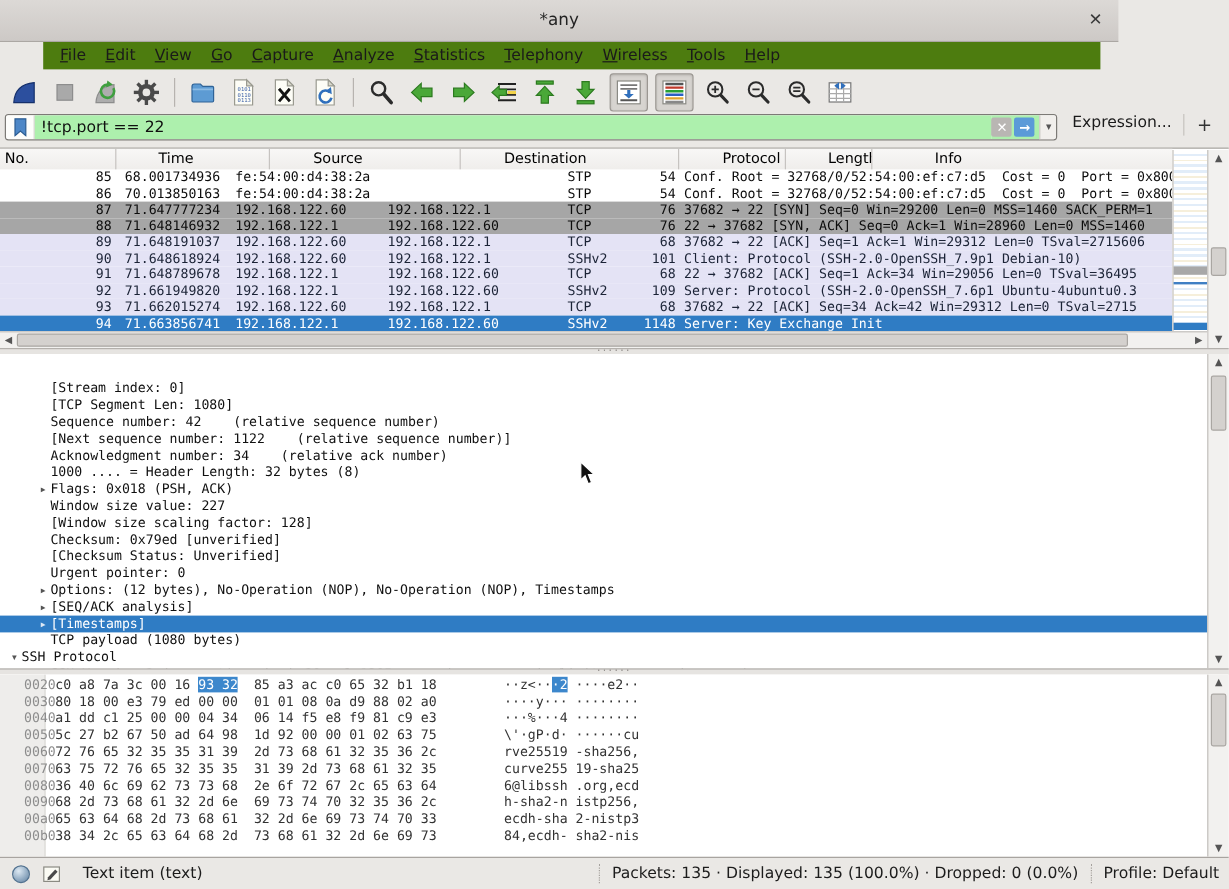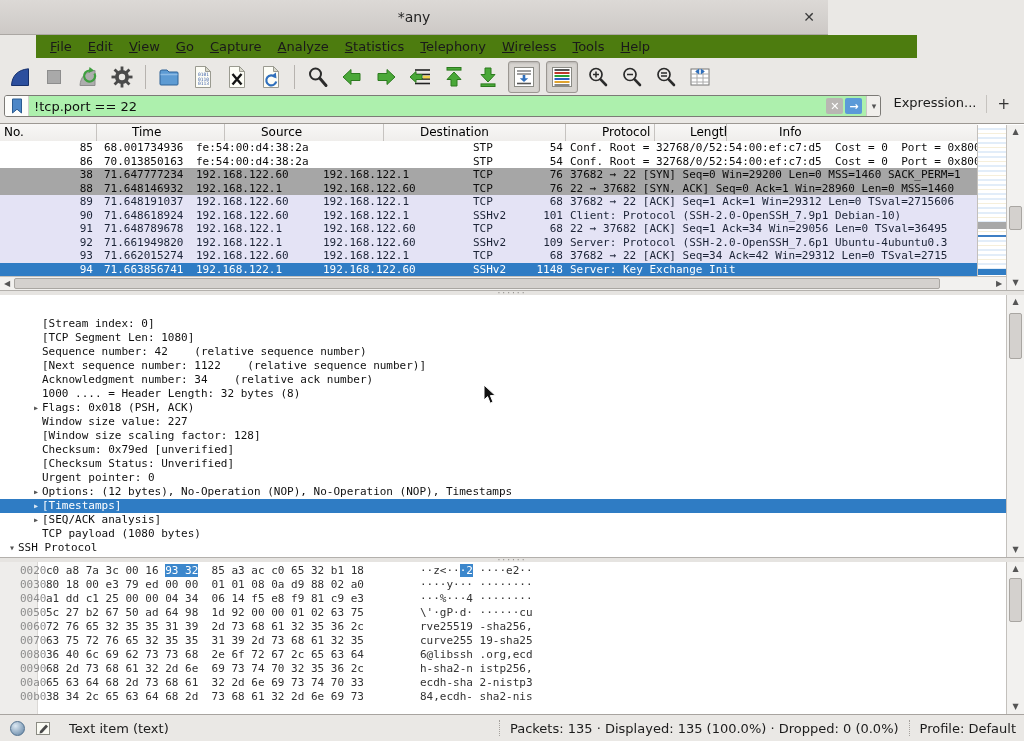--- a/index.html
+++ b/index.html
@@ -14,7 +14,7 @@
 
   
   .titlebar {
-    left:0; top:0; width:828px; height:35px;
+    left:0; top:0; width:932px; height:35px;
     background:linear-gradient(#dcd9d6,#cdc9c6);
     border-bottom:1px solid #aba7a3;
     display:flex; align-items:center; justify-content:center;

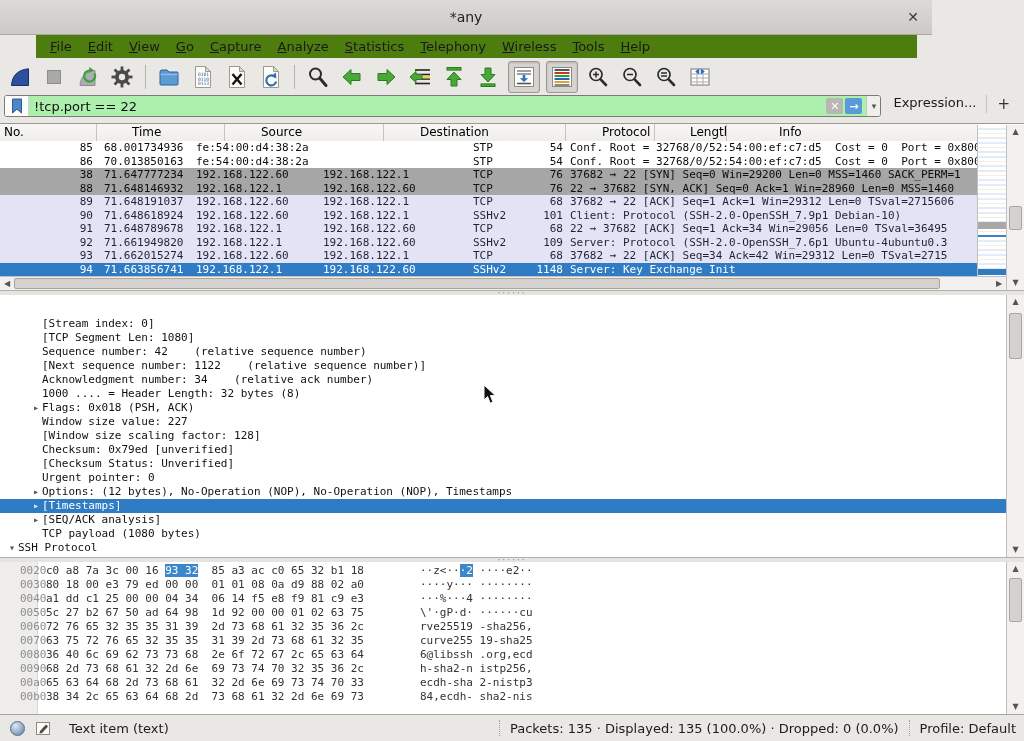--- a/index.html
+++ b/index.html
@@ -397,7 +397,7 @@
     <span class="c-no">86</span><span class="c-time">70.013850163</span><span class="c-src">fe:54:00:d4:38:2a</span><span class="c-dst"></span><span class="c-proto">STP</span><span class="c-len">54</span><span class="c-info">Conf. Root = 32768/0/52:54:00:ef:c7:d5  Cost = 0  Port = 0x8001</span>
   </div>
       <div class="prow st-gray">
-    <span class="c-no">38</span><span class="c-time">71.647777234</span><span class="c-src">192.168.122.60</span><span class="c-dst">192.168.122.1</span><span class="c-proto">TCP</span><span class="c-len">76</span><span class="c-info">37682 → 22 [SYN] Seq=0 Win=29200 Len=0 MSS=1460 SACK_PERM=1</span>
+    <span class="c-no">87</span><span class="c-time">71.647777234</span><span class="c-src">192.168.122.60</span><span class="c-dst">192.168.122.1</span><span class="c-proto">TCP</span><span class="c-len">76</span><span class="c-info">37682 → 22 [SYN] Seq=0 Win=29200 Len=0 MSS=1460 SACK_PERM=1</span>
   </div>
       <div class="prow st-gray">
     <span class="c-no">88</span><span class="c-time">71.648146932</span><span class="c-src">192.168.122.1</span><span class="c-dst">192.168.122.60</span><span class="c-proto">TCP</span><span class="c-len">76</span><span class="c-info">22 → 37682 [SYN, ACK] Seq=0 Ack=1 Win=28960 Len=0 MSS=1460</span>

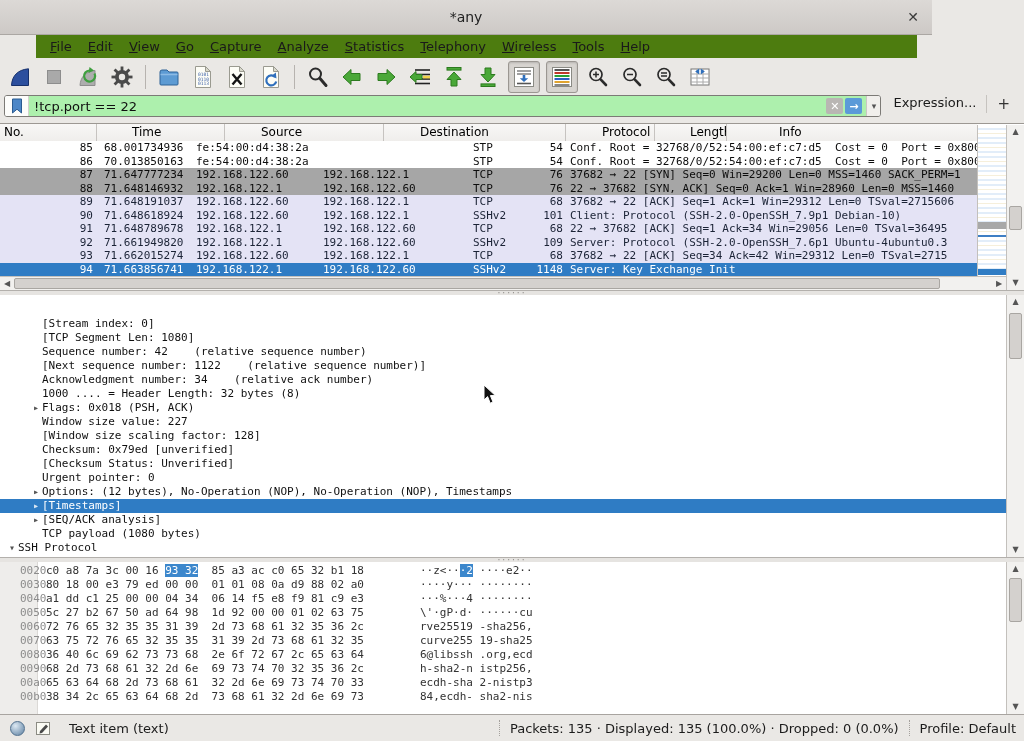--- a/index.html
+++ b/index.html
@@ -459,8 +459,8 @@
       <div class="dline i1"><span class="exp"></span><span class="dtext">[Checksum Status: Unverified]</span></div>
       <div class="dline i1"><span class="exp"></span><span class="dtext">Urgent pointer: 0</span></div>
       <div class="dline i1"><span class="exp">▸</span><span class="dtext">Options: (12 bytes), No-Operation (NOP), No-Operation (NOP), Timestamps</span></div>
+      <div class="dline i1"><span class="exp">▸</span><span class="dtext">[SEQ/ACK analysis]</span></div>
       <div class="dline i1 sel"><span class="exp">▸</span><span class="dtext">[Timestamps]</span></div>
-      <div class="dline i1"><span class="exp">▸</span><span class="dtext">[SEQ/ACK analysis]</span></div>
       <div class="dline i1"><span class="exp"></span><span class="dtext">TCP payload (1080 bytes)</span></div>
       <div class="dline i0"><span class="exp">▾</span><span class="dtext">SSH Protocol</span></div>
       <div class="dline i1"><span class="exp">▸</span><span class="dtext">SSH Version 2 (encryption:chacha20-poly1305@openssh.com mac:&lt;implicit&gt; compression:none)</span></div>

